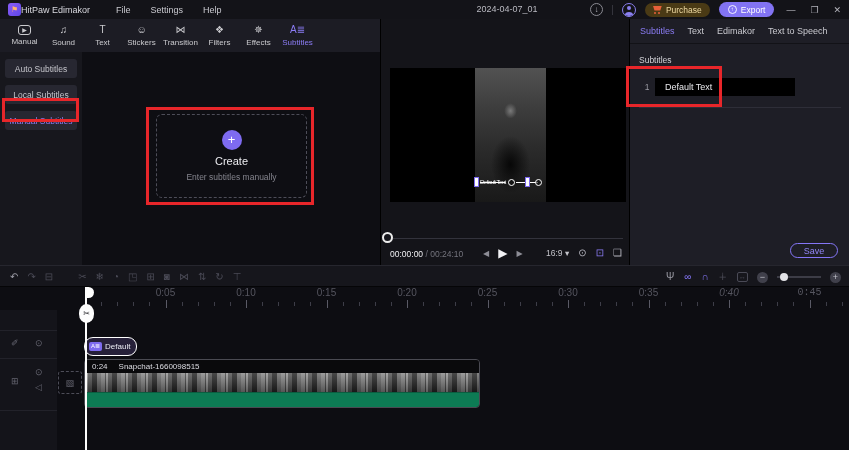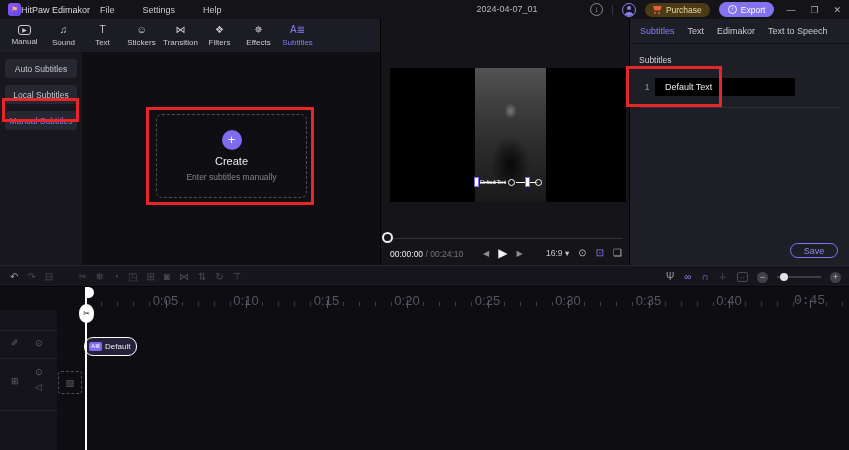--- a/index.html
+++ b/index.html
@@ -10,7 +10,7 @@
   .menubar{position:absolute;left:0;top:0;width:849px;height:19px;background:#131318;display:flex;align-items:center;font-size:9px;z-index:10}
   .logo{width:13px;height:13px;border-radius:3px;margin-left:8px;background:linear-gradient(135deg,#8a5cf6,#5f47e8);color:#ffb36b;font-size:8px;line-height:13px;text-align:center}
   .appname{color:#d8d8de}
-  .menus{display:flex;gap:28px;margin-left:10px}
+  .menus{display:flex;gap:20px;margin-left:26px}
   .menu-item{color:#c9c9cf;cursor:default}
   .proj-title{position:absolute;left:432px;top:4px;width:150px;text-align:center;color:#b9b9c0;font-size:9px}
   .mb-right{position:absolute;right:5px;top:0;height:19px;display:flex;align-items:center;gap:9px}

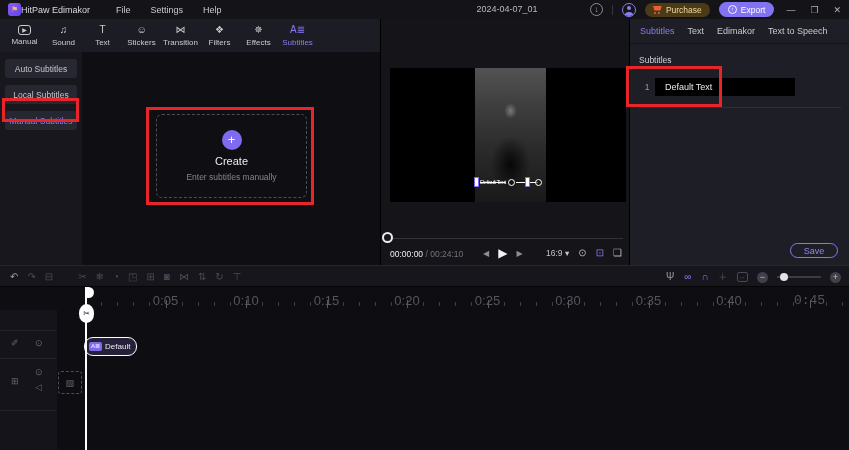--- a/index.html
+++ b/index.html
@@ -105,7 +105,7 @@
   .timeline{position:absolute;left:0;top:287px;width:849px;height:163px;background:#0d0d12}
   .tick{position:absolute;top:15px;width:1px;height:4px;background:#3d3d48}
   .tick.major{top:13px;height:8px;background:#5a5a66}
-  .tlabel{position:absolute;top:6px;transform:translateX(-50%);font-size:13px;color:#55555f}
+  .tlabel{position:absolute;top:0;transform:translateX(-50%);font-size:10px;color:#55555f}
   .thead{position:absolute;left:0;top:23px;width:57px;height:140px;background:#14141a}
   .thead .rline{position:absolute;left:0;width:57px;height:1px;background:#22222a}
   .hicon{position:absolute;font-size:9px;color:#63636e;line-height:9px}

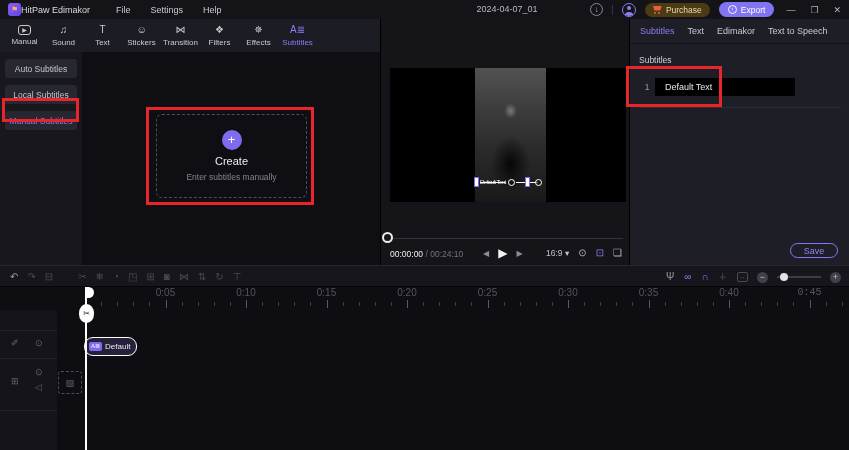--- a/index.html
+++ b/index.html
@@ -346,7 +346,7 @@
         <div class="tick" style="left: 696.8px;"></div>
         <div class="tick" style="left: 712.9px;"></div>
         <div class="tick major" style="left: 729px;"></div>
-        <div class="tlabel" style="left: 729px;">0:40</div>
+        <div class="tlabel" style="left: 729px; font-style: italic;">0:40</div>
         <div class="tick" style="left: 745.1px;"></div>
         <div class="tick" style="left: 761.2px;"></div>
         <div class="tick" style="left: 777.3px;"></div>

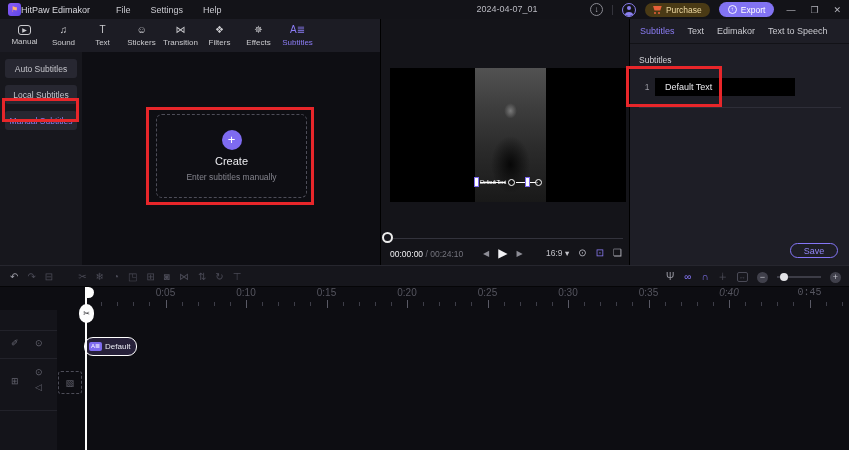--- a/index.html
+++ b/index.html
@@ -376,6 +376,14 @@
       <span class="sublabel">Default</span>
     </div>
 
+    <div class="vidclip">
+      <div class="vc-head">
+        <span>0:24</span>
+        <span>Snapchat-1660098515</span>
+      </div>
+      <div class="vc-strip"></div>
+      <div class="vc-audio"></div>
+    </div>
 
     <div class="ph-line"></div>
     <div class="ph-head"></div>

